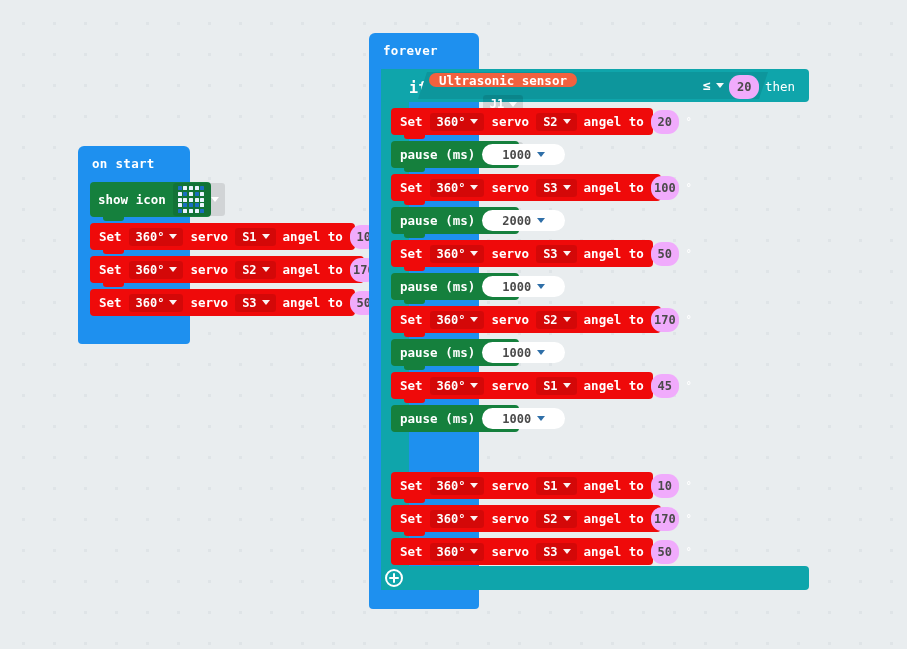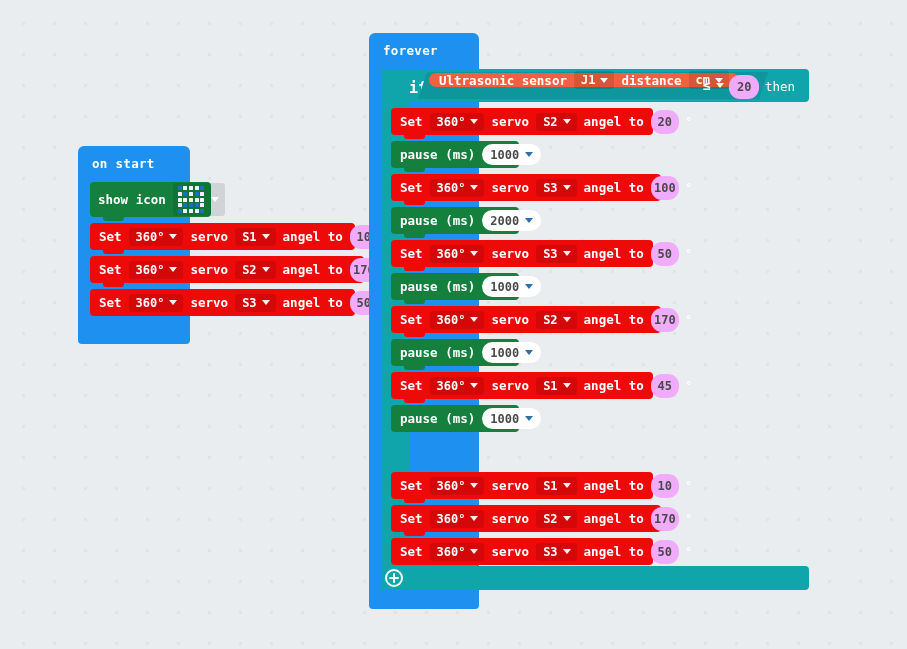--- a/index.html
+++ b/index.html
@@ -288,7 +288,7 @@
 
   <div class="boolwrap" style="left:418px; top:72px; width:350px; height:27px;"></div>
 
-  <div class="reporter" style="position:absolute; left:429px; top:73px; height:14px;">
+  <div class="reporter" style="position:absolute; left:429px; top:73px; height:14px;flex-direction:column;">
     <span>Ultrasonic sensor</span>
     <span class="dd">
       <span>J1</span>

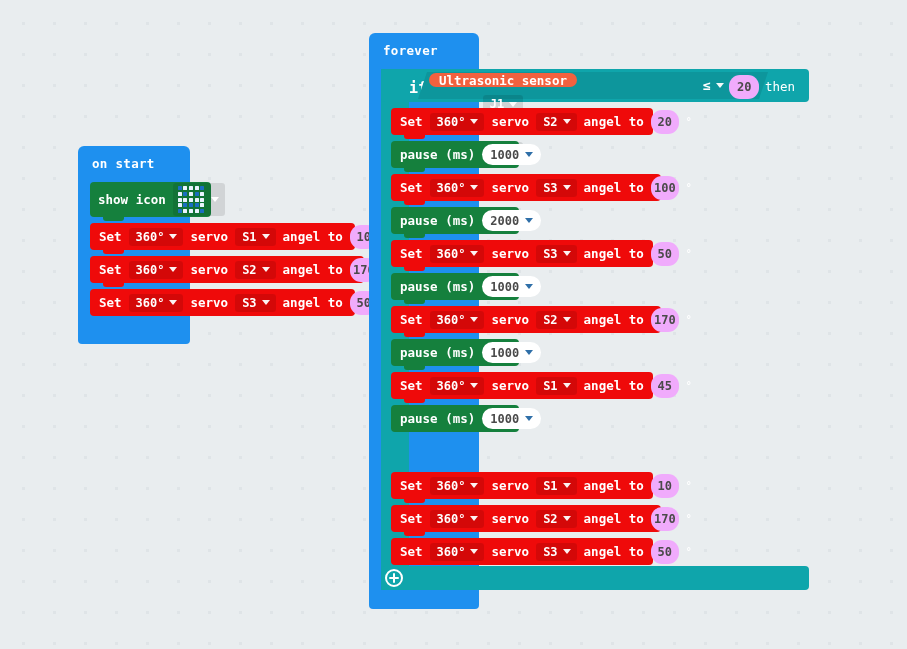--- a/index.html
+++ b/index.html
@@ -105,7 +105,7 @@
     align-items: center;
     gap: 6px;
     height: 21px;
-    padding: 0 8px;
+    padding: 0 20px;
     border-radius: 11px;
     background: #ffffff;
     color: #4a4a4a;

